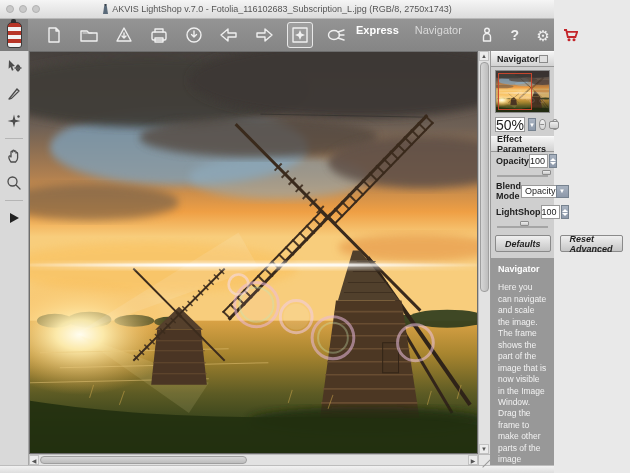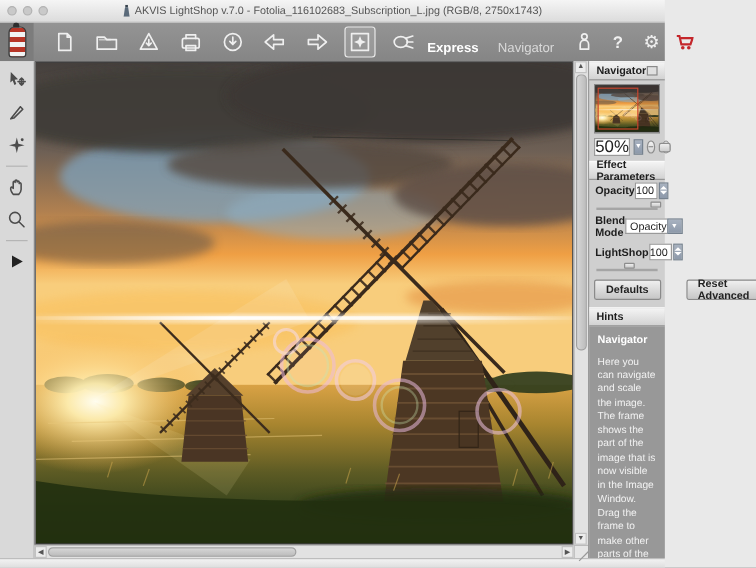--- a/index.html
+++ b/index.html
@@ -26,7 +26,7 @@
   .tb-btn{width:24px;height:24px;display:flex;align-items:center;justify-content:center;border-radius:3px;}
   .tb-btn.active{border:1px solid #e8e8e8;background:rgba(255,255,255,.12);}
   .tb-btn svg{display:block;}
-  .tb-right{margin-left:auto;display:flex;align-items:flex-end;gap:0;}
+  .tb-right{margin-left:auto;display:flex;align-items:flex-start;gap:0;}
   .mode-label{font-size:11px;padding:0 8px;cursor:default;}
   .mode-label.express{color:#ffffff;font-weight:bold;}
   .mode-label.advanced{color:#d9d9d9;}

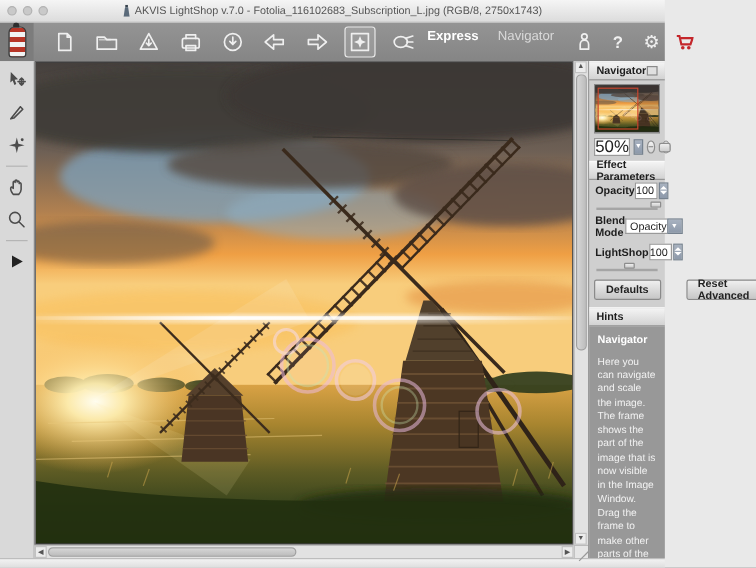--- a/index.html
+++ b/index.html
@@ -98,7 +98,7 @@
   .swatch{width:27px;height:13px;border:1px solid #8a8a8a;box-sizing:border-box;margin-left:3px;}
   .sw-lbl{margin-left:8px;}
 
-  .btn-row{display:flex;justify-content:flex-start;gap:21px;padding:5px 4px 6px 4px;flex:0 0 auto;}
+  .btn-row{display:flex;justify-content:flex-start;gap:9px;padding:5px 4px 6px 4px;flex:0 0 auto;font-style:italic;}
   .pbtn{height:15px;font-size:9px;font-weight:bold;color:#222;background:linear-gradient(#efefef,#c6c6c6);
     border:1px solid #8a8a8a;border-radius:2px;padding:0 9px;display:flex;align-items:center;}
 

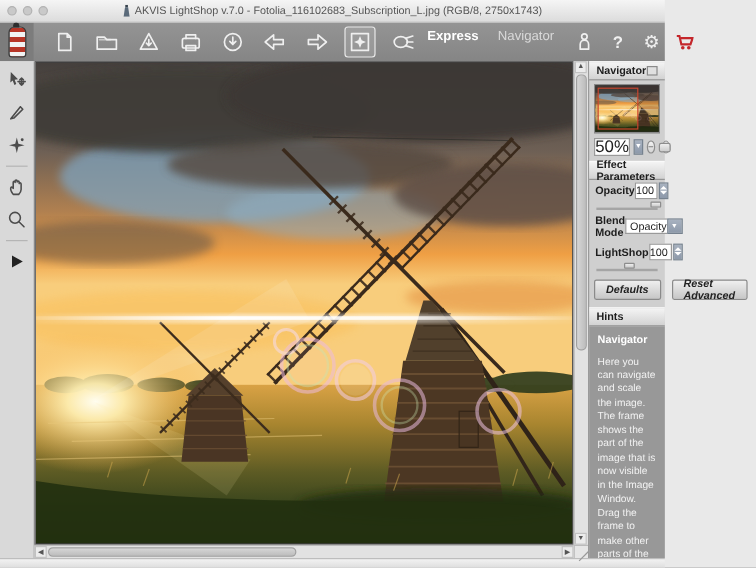--- a/index.html
+++ b/index.html
@@ -618,9 +618,6 @@
         <span class="pbtn">Reset Advanced</span>
       </div>
 
-      <div class="sec-header">
-        <span class="t">Hints</span>
-      </div>
       <div class="hints-body">
         <div class="hh">Navigator</div>
         <div class="hp">Here you can navigate and scale the image. The frame shows the part of the image that is now visible in the Image Window. Drag the frame to make other parts of the image visible. Use the slider or the buttons + and -, to scale the image. The fall-down menu shows some frequently used coefficients.</div>

